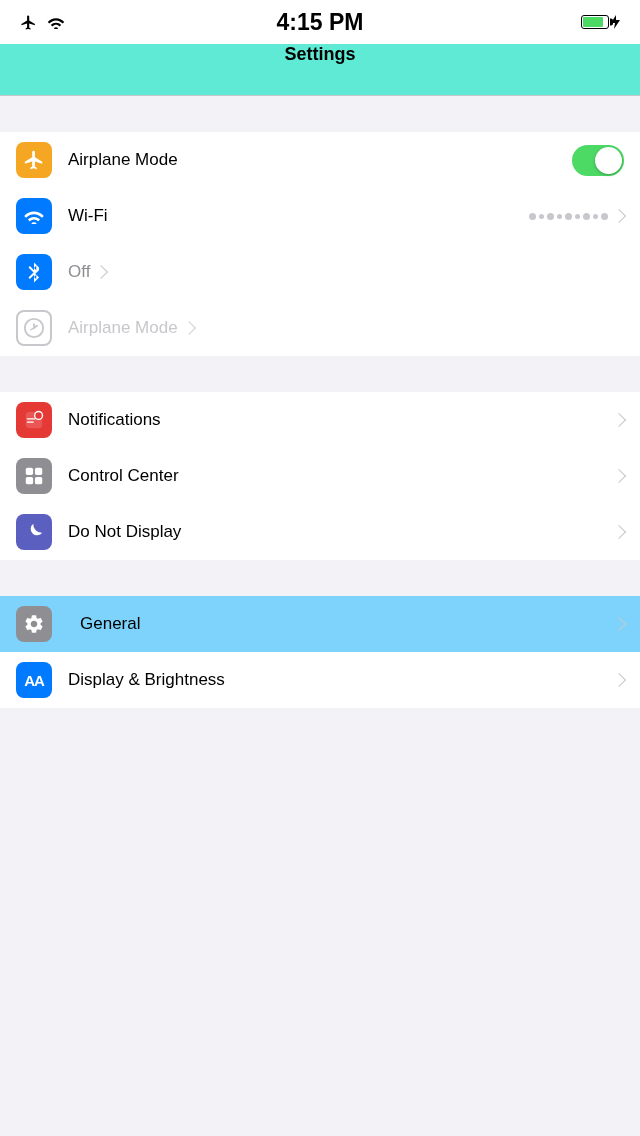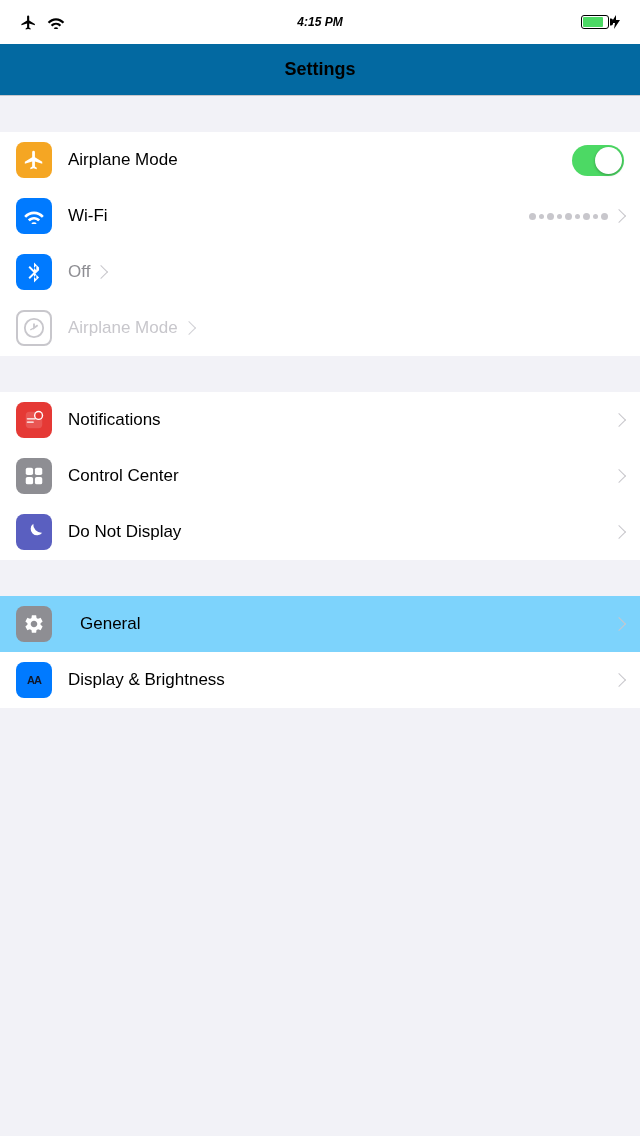--- a/index.html
+++ b/index.html
@@ -34,10 +34,9 @@
       position: absolute;
       left: 50%;
       transform: translateX(-50%);
-      font-size: 12px;
+      font-size: 23px;
       font-weight: 600;
       color: #000;
-      font-style: italic;
     }
     .status-right {
       display: flex;

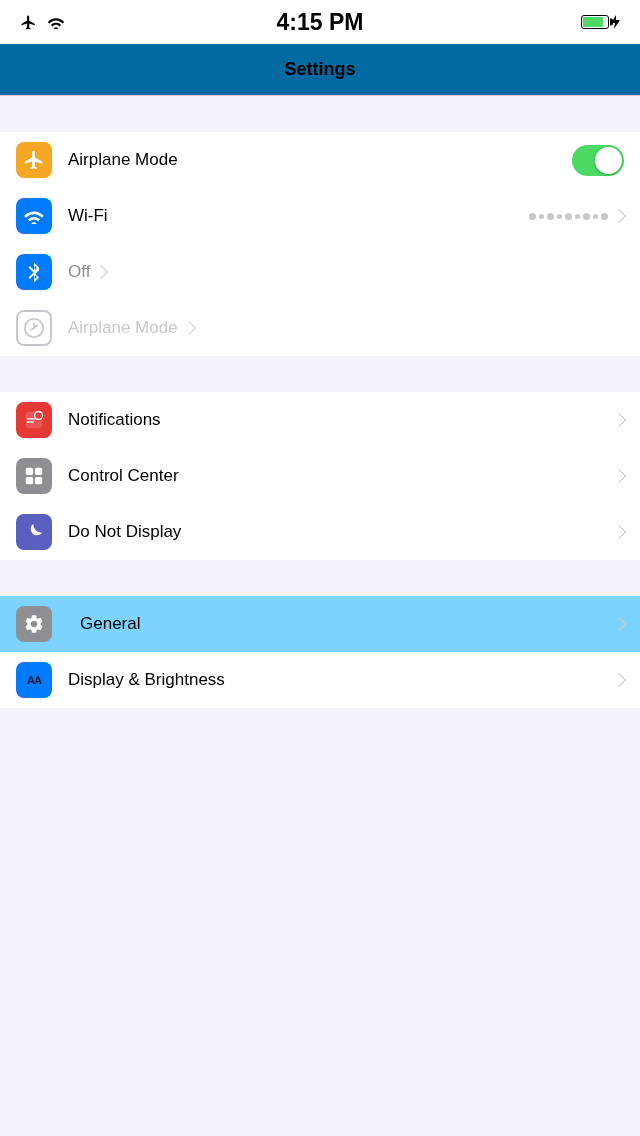--- a/index.html
+++ b/index.html
@@ -79,9 +79,9 @@
     
     .nav-bar {
       height: 52px;
-      background: #0369a1;
-      display: flex;
-      align-items: center;
+      background: #5eead4;
+      display: flex;
+      align-items: flex-start;
       justify-content: center;
       border-bottom: 1px solid #c8c7cc;
     }

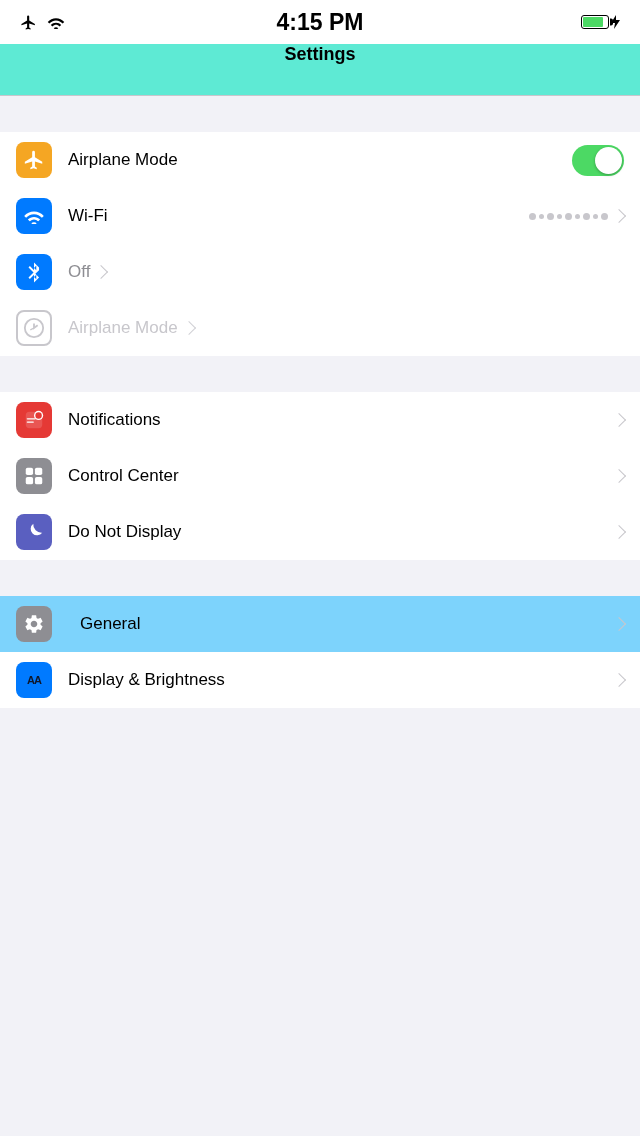--- a/index.html
+++ b/index.html
@@ -374,7 +374,7 @@
 
   <div class="settings-item">
     <div class="icon-wrap icon-blue-aa">
-      <span style="color:#0f172a; font-size:11px; font-weight:700; letter-spacing:-1px;">AA</span>
+      <span style="color:#ffffff; font-size:15px; font-weight:700; letter-spacing:-1px;">AA</span>
     </div>
     <span class="item-label">Display &amp; Brightness</span>
     <div class="chevron"></div>

